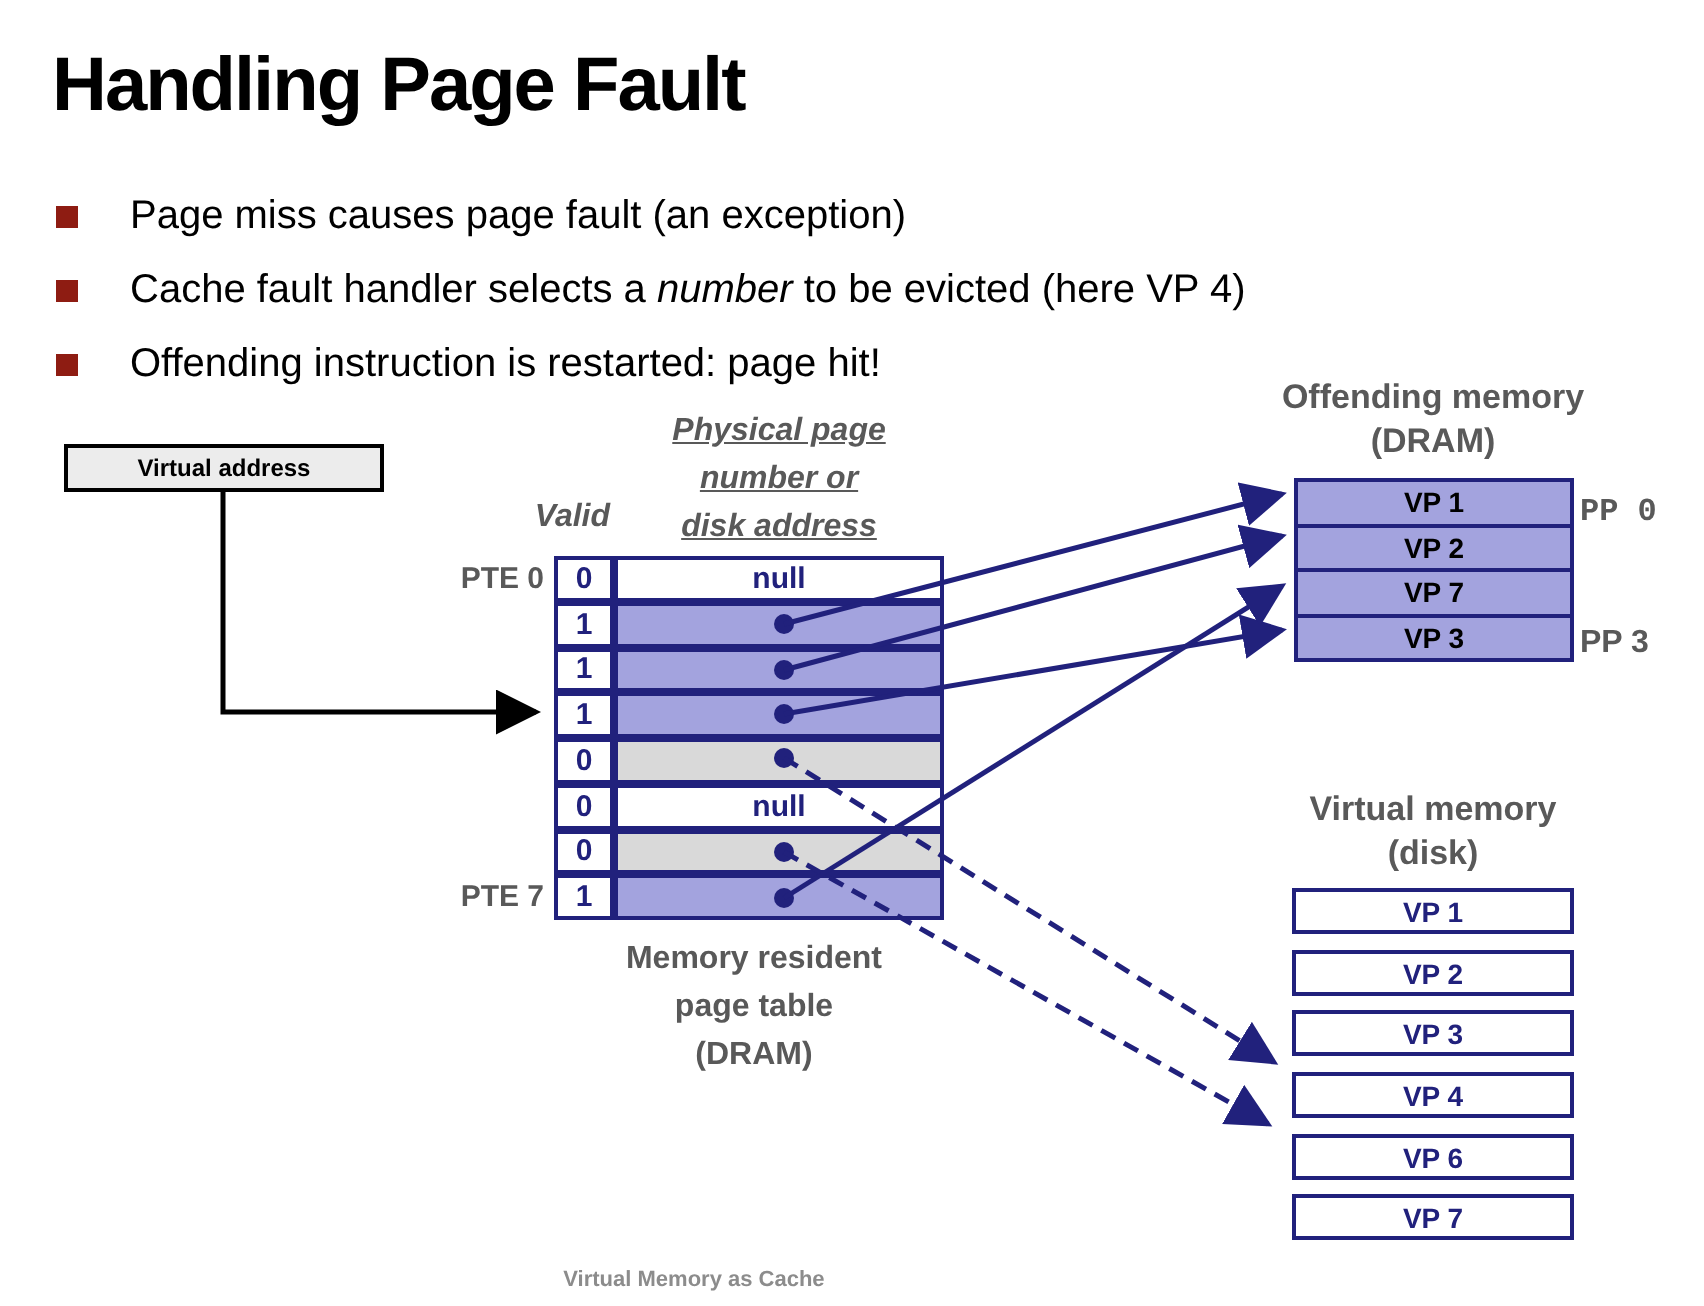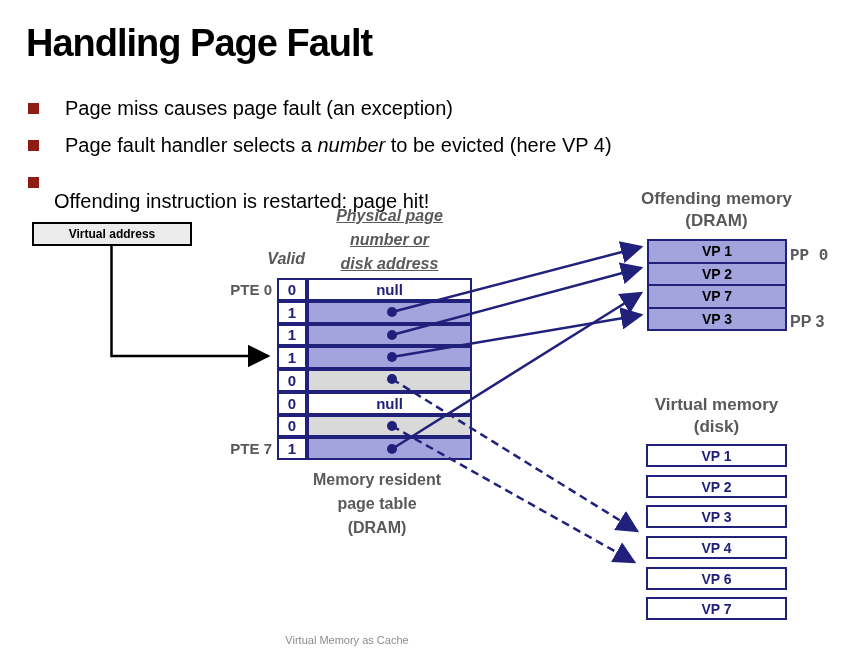--- a/index.html
+++ b/index.html
@@ -76,7 +76,7 @@
   </div>
   <div class="bullet b2">
     <span class="sq"></span>
-    <span class="btxt"><span>Page fault handler selects a </span><i>number</i><span> to be evicted (here VP 4)</span></span>
+    <span class="btxt"><span>Cache fault handler selects a </span><i>number</i><span> to be evicted (here VP 4)</span></span>
   </div>
   <div class="bullet b3">
     <span class="sq"></span>

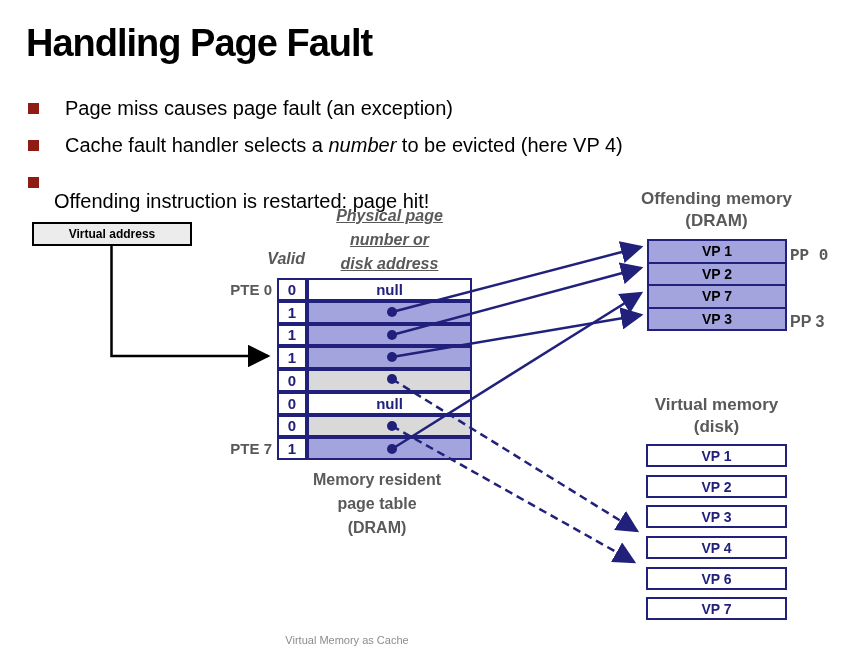--- a/index.html
+++ b/index.html
@@ -12,7 +12,7 @@
   .bullet .sq{width:11px;height:11px;background:#8e1c12;margin-top:8px;flex:none;}
   .bullet .btxt{margin-left:26px;font-size:20px;line-height:27px;}
   .bullet .btxt i{font-style:italic;}
-  .b1{top:95px;text-align:center;} .b2{top:132px;} .b3{top:169px;flex-direction:column;}
+  .b1{top:95px;text-align:center;} .b2{top:132px;} .b3{top:169px;}
 
   
   .va-box{position:absolute;left:32px;top:222px;width:160px;height:24px;background:#ececec;

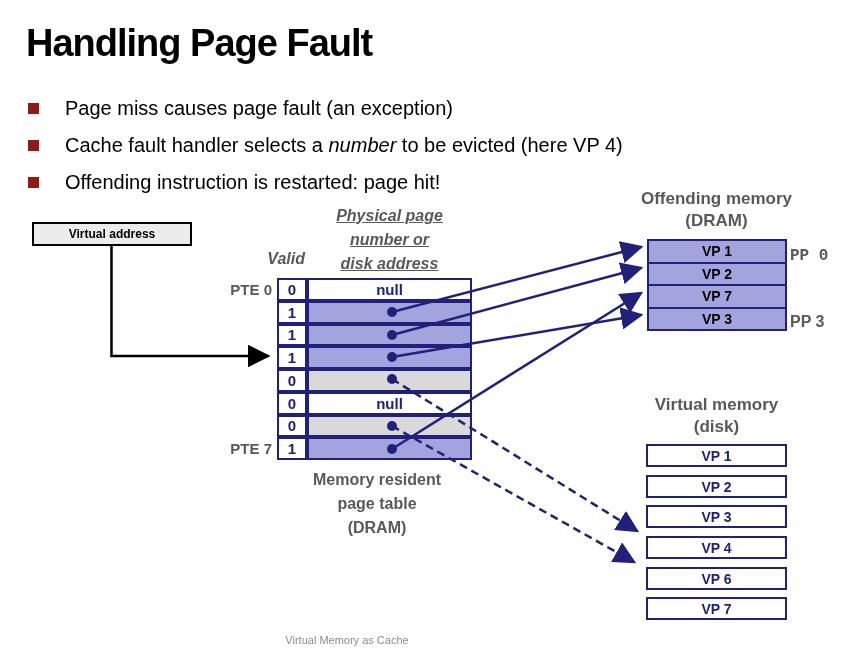--- a/index.html
+++ b/index.html
@@ -59,7 +59,7 @@
 
   
   .footer{position:absolute;left:0;top:634px;width:694px;text-align:center;font-size:11px;
-          font-weight:normal;color:#8c8c8c;}
+          font-weight:bold;color:#8c8c8c;}
 
   .overlay{position:absolute;left:0;top:0;pointer-events:none;}
 </style>

